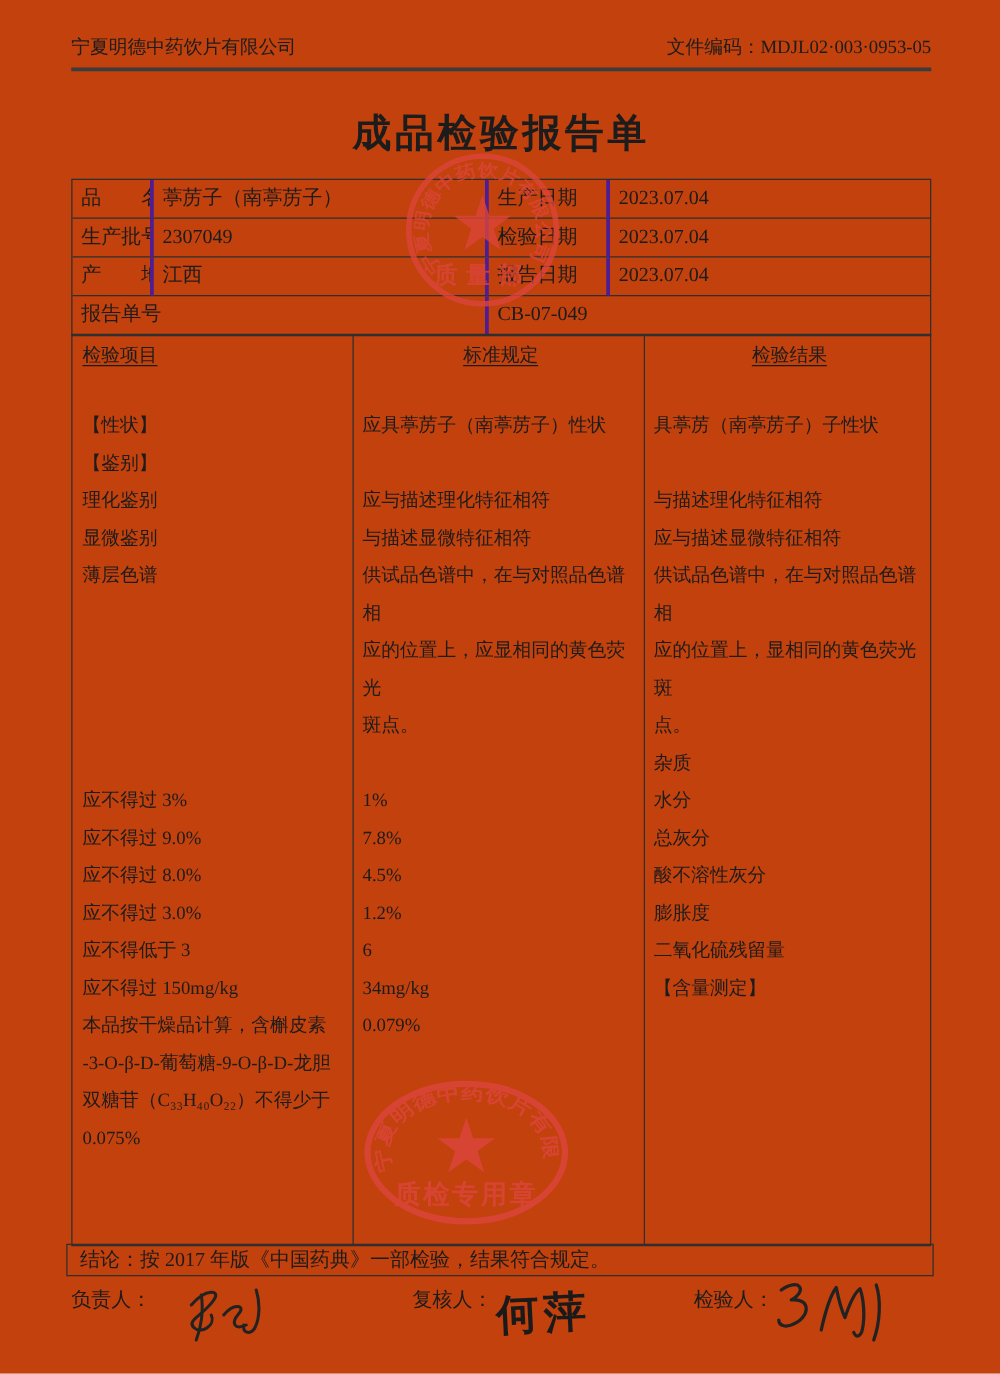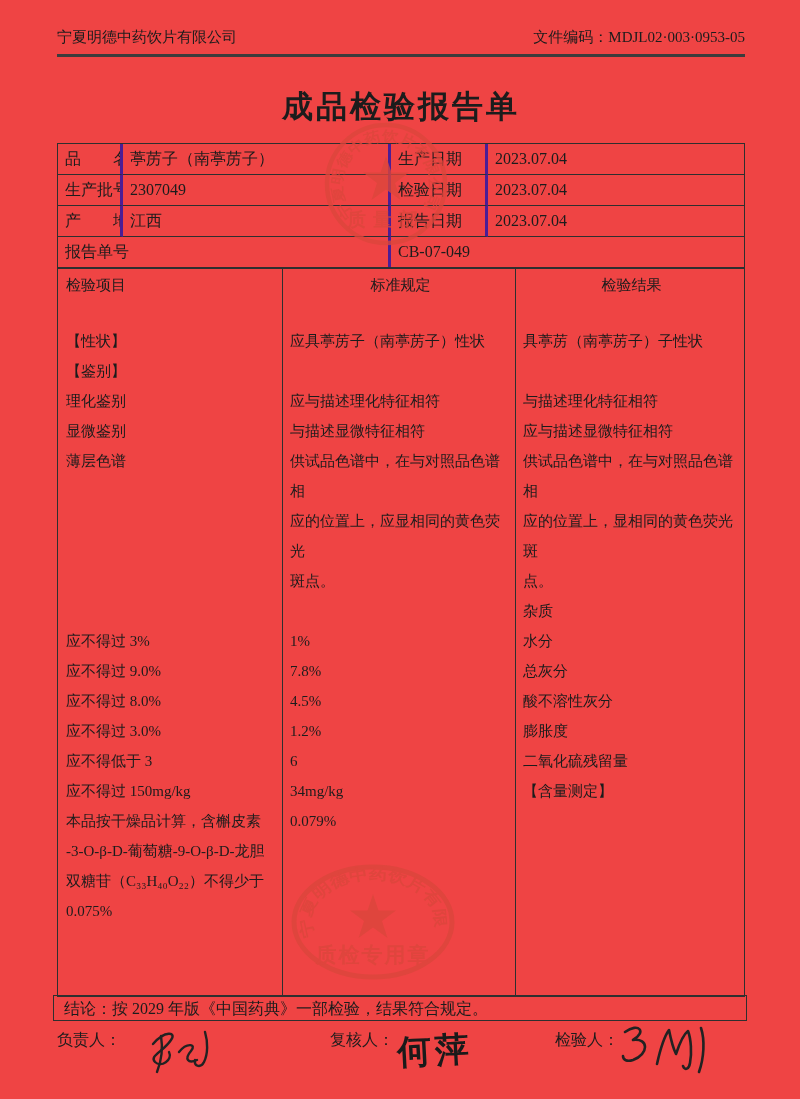--- a/index.html
+++ b/index.html
@@ -4,7 +4,7 @@
 <style>
   html,body{margin:0;padding:0;background:#ffffff;}
   .sheet{
-    position:relative;width:800px;height:1099px;background:#ef4444;
+    position:relative;width:800px;height:1099px;background:#c2410c;
     font-family:"Liberation Serif","DejaVu Serif",serif;color:#1c1c1c;
     overflow:hidden;
   }

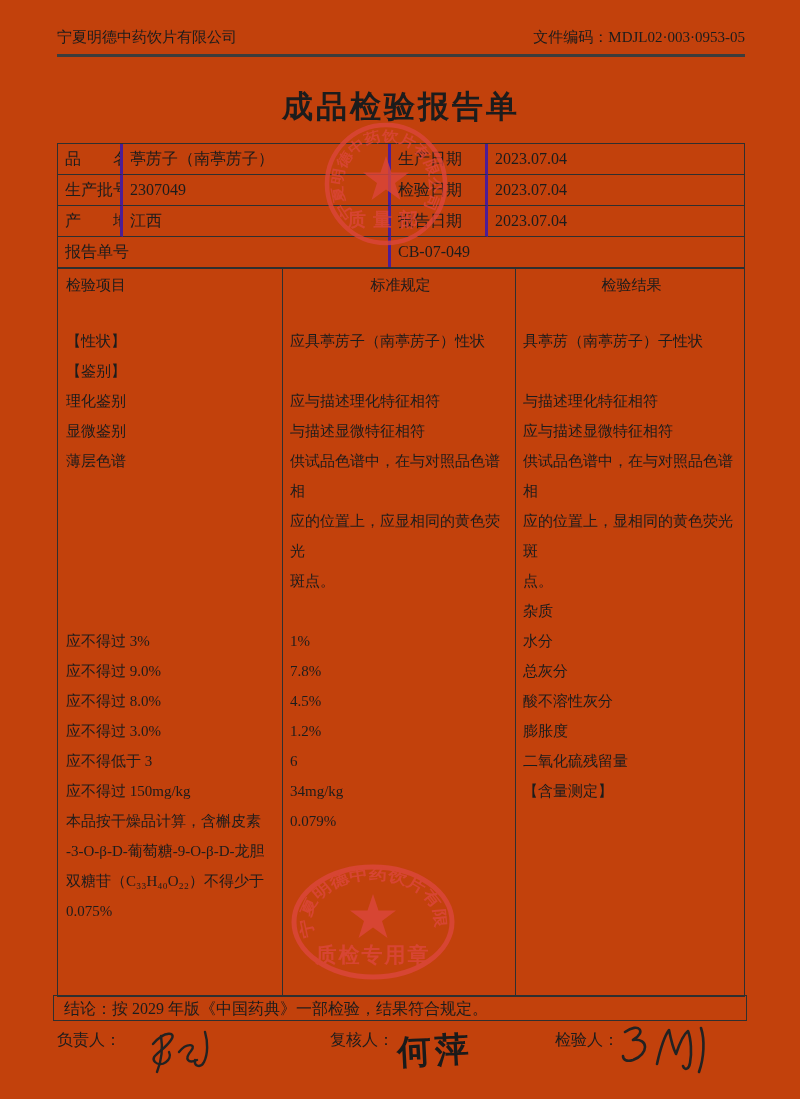--- a/index.html
+++ b/index.html
@@ -47,7 +47,7 @@
   }
   .mt-cell{line-height:30px;min-height:30px;padding:0 4px 0 8px;white-space:pre-line;}
   .mt-head{line-height:34px;min-height:34px;}
-  .mt-head span{text-underline-offset:3px;}
+  .mt-head span{text-decoration:underline;text-underline-offset:3px;}
   .mt-head.c2,.mt-head.c3{text-align:center;}
   .mt-spacer{height:24px;}
   

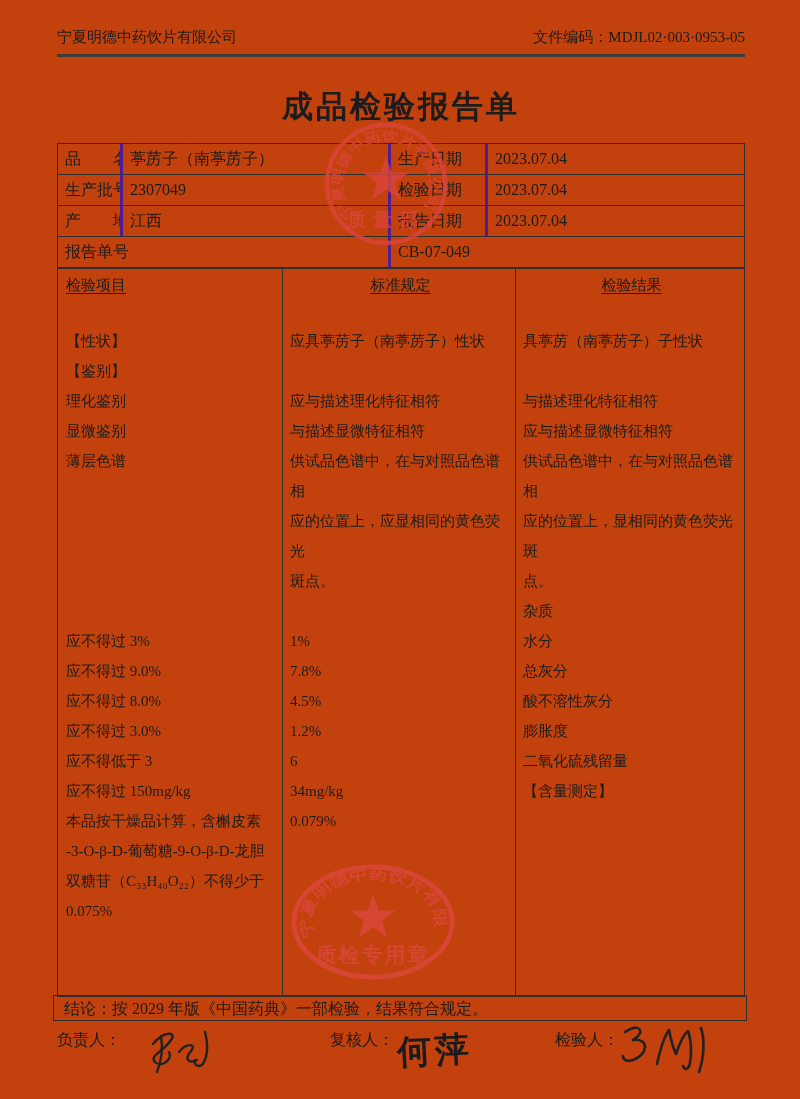--- a/index.html
+++ b/index.html
@@ -161,7 +161,7 @@
       </div>
   </div>
 
-  <div class="conclusion">结论：按 2029 年版《中国药典》一部检验，结果符合规定。</div>
+  <div class="conclusion">结论：按 2017 年版《中国药典》一部检验，结果符合规定。</div>
 
   <div class="sigbar">
     <span class="siglabel l1">负责人：</span>

